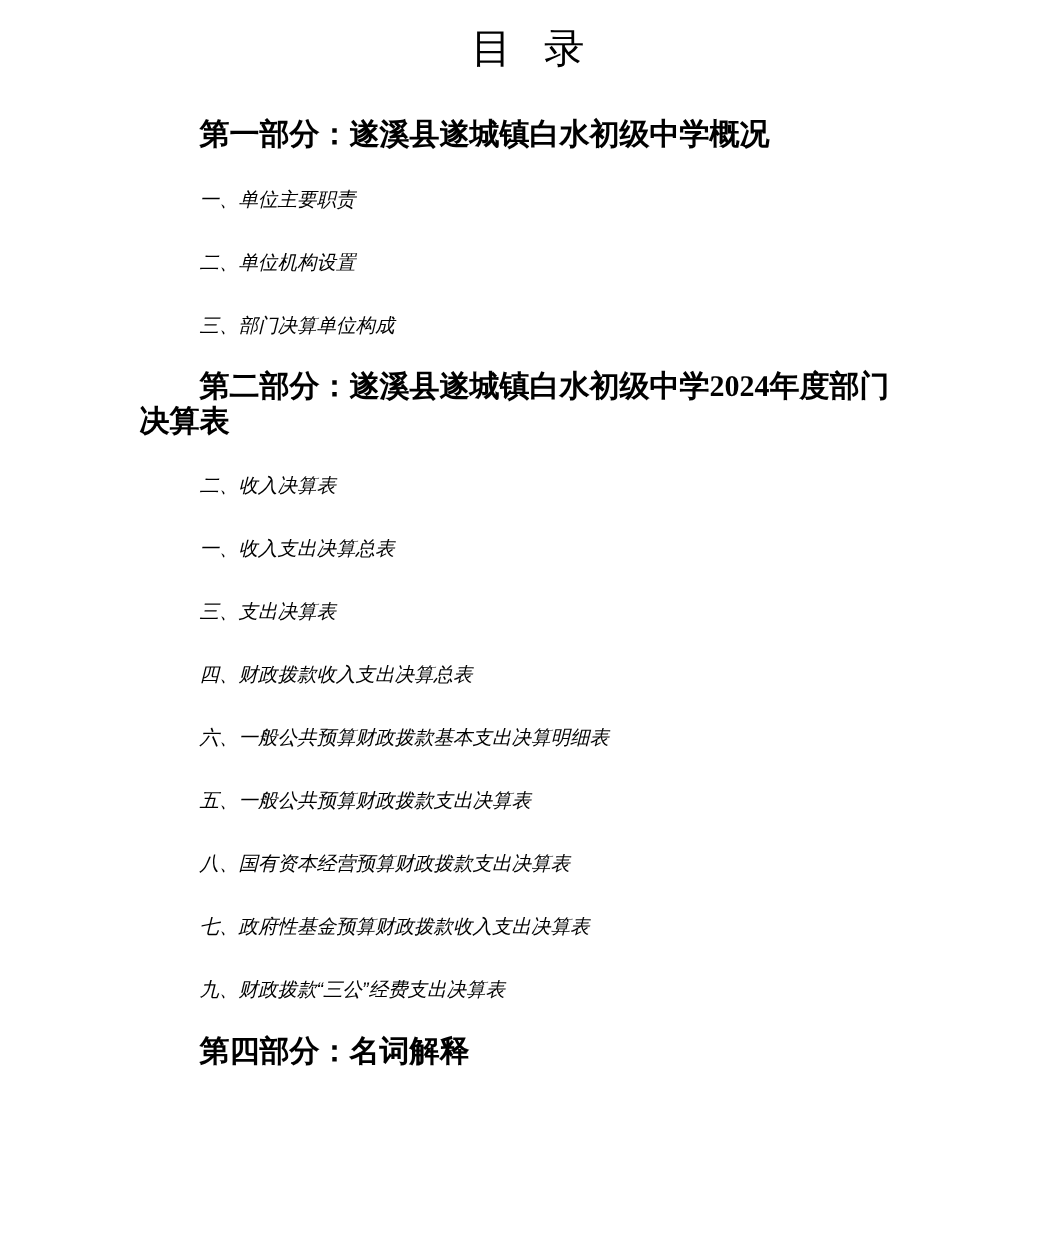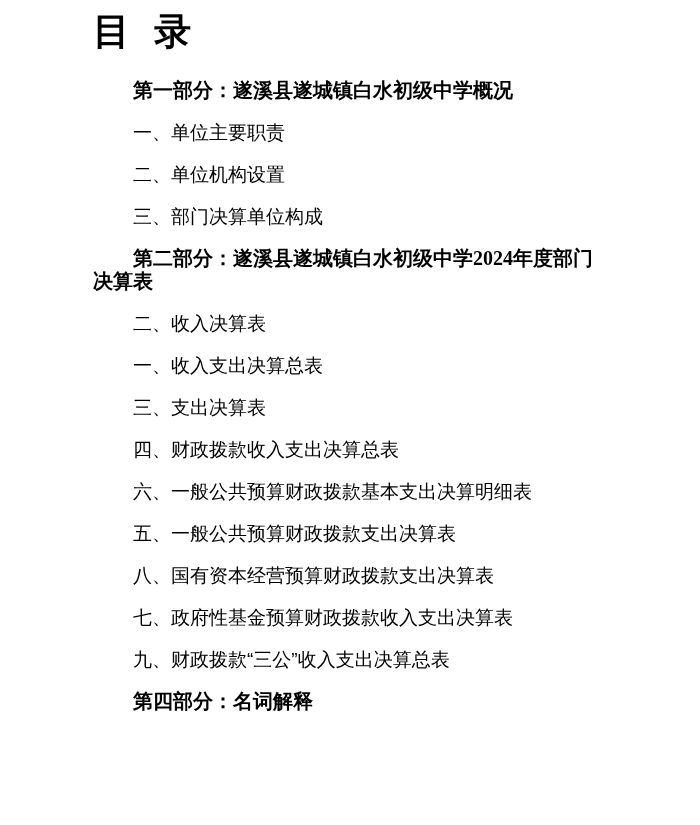--- a/index.html
+++ b/index.html
@@ -22,8 +22,9 @@
     background: #ffffff;
   }
   .title {
-    font-size: 37px;
-    font-weight: 700;
+    font-size: 27px;
+    font-weight: 400;
+    text-align: center;
     word-spacing: 12px;
     letter-spacing: 1px;
     line-height: 36px;

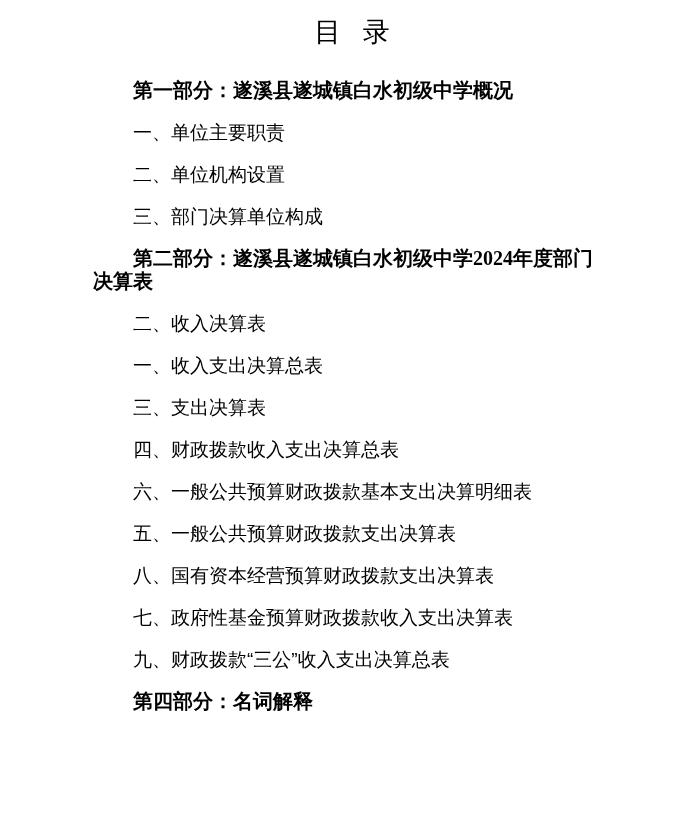--- a/index.html
+++ b/index.html
@@ -39,11 +39,12 @@
     font-family: Liberation Serif, serif;
   }
   .item {
-    font-size: 19px;
+    font-size: 13px;
     font-weight: 400;
     line-height: 23px;
     text-indent: 40px;
     margin: 0 0 19px 0;
+    font-style: italic;
   }
 </style>
 </head>

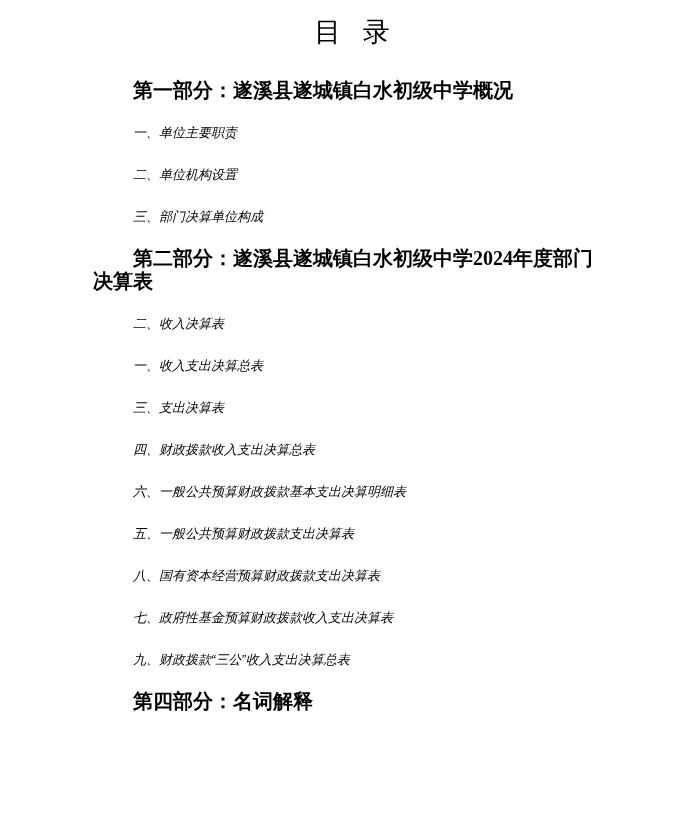--- a/index.html
+++ b/index.html
@@ -70,7 +70,7 @@
   <p class="item">五、一般公共预算财政拨款支出决算表</p>
   <p class="item">八、国有资本经营预算财政拨款支出决算表</p>
   <p class="item">七、政府性基金预算财政拨款收入支出决算表</p>
-  <p class="item">九、财政拨款“三公”收入支出决算总表</p>
+  <p class="item">九、财政拨款“三公”经费支出决算表</p>
 
 
   <p class="heading">第四部分：名词解释</p>

